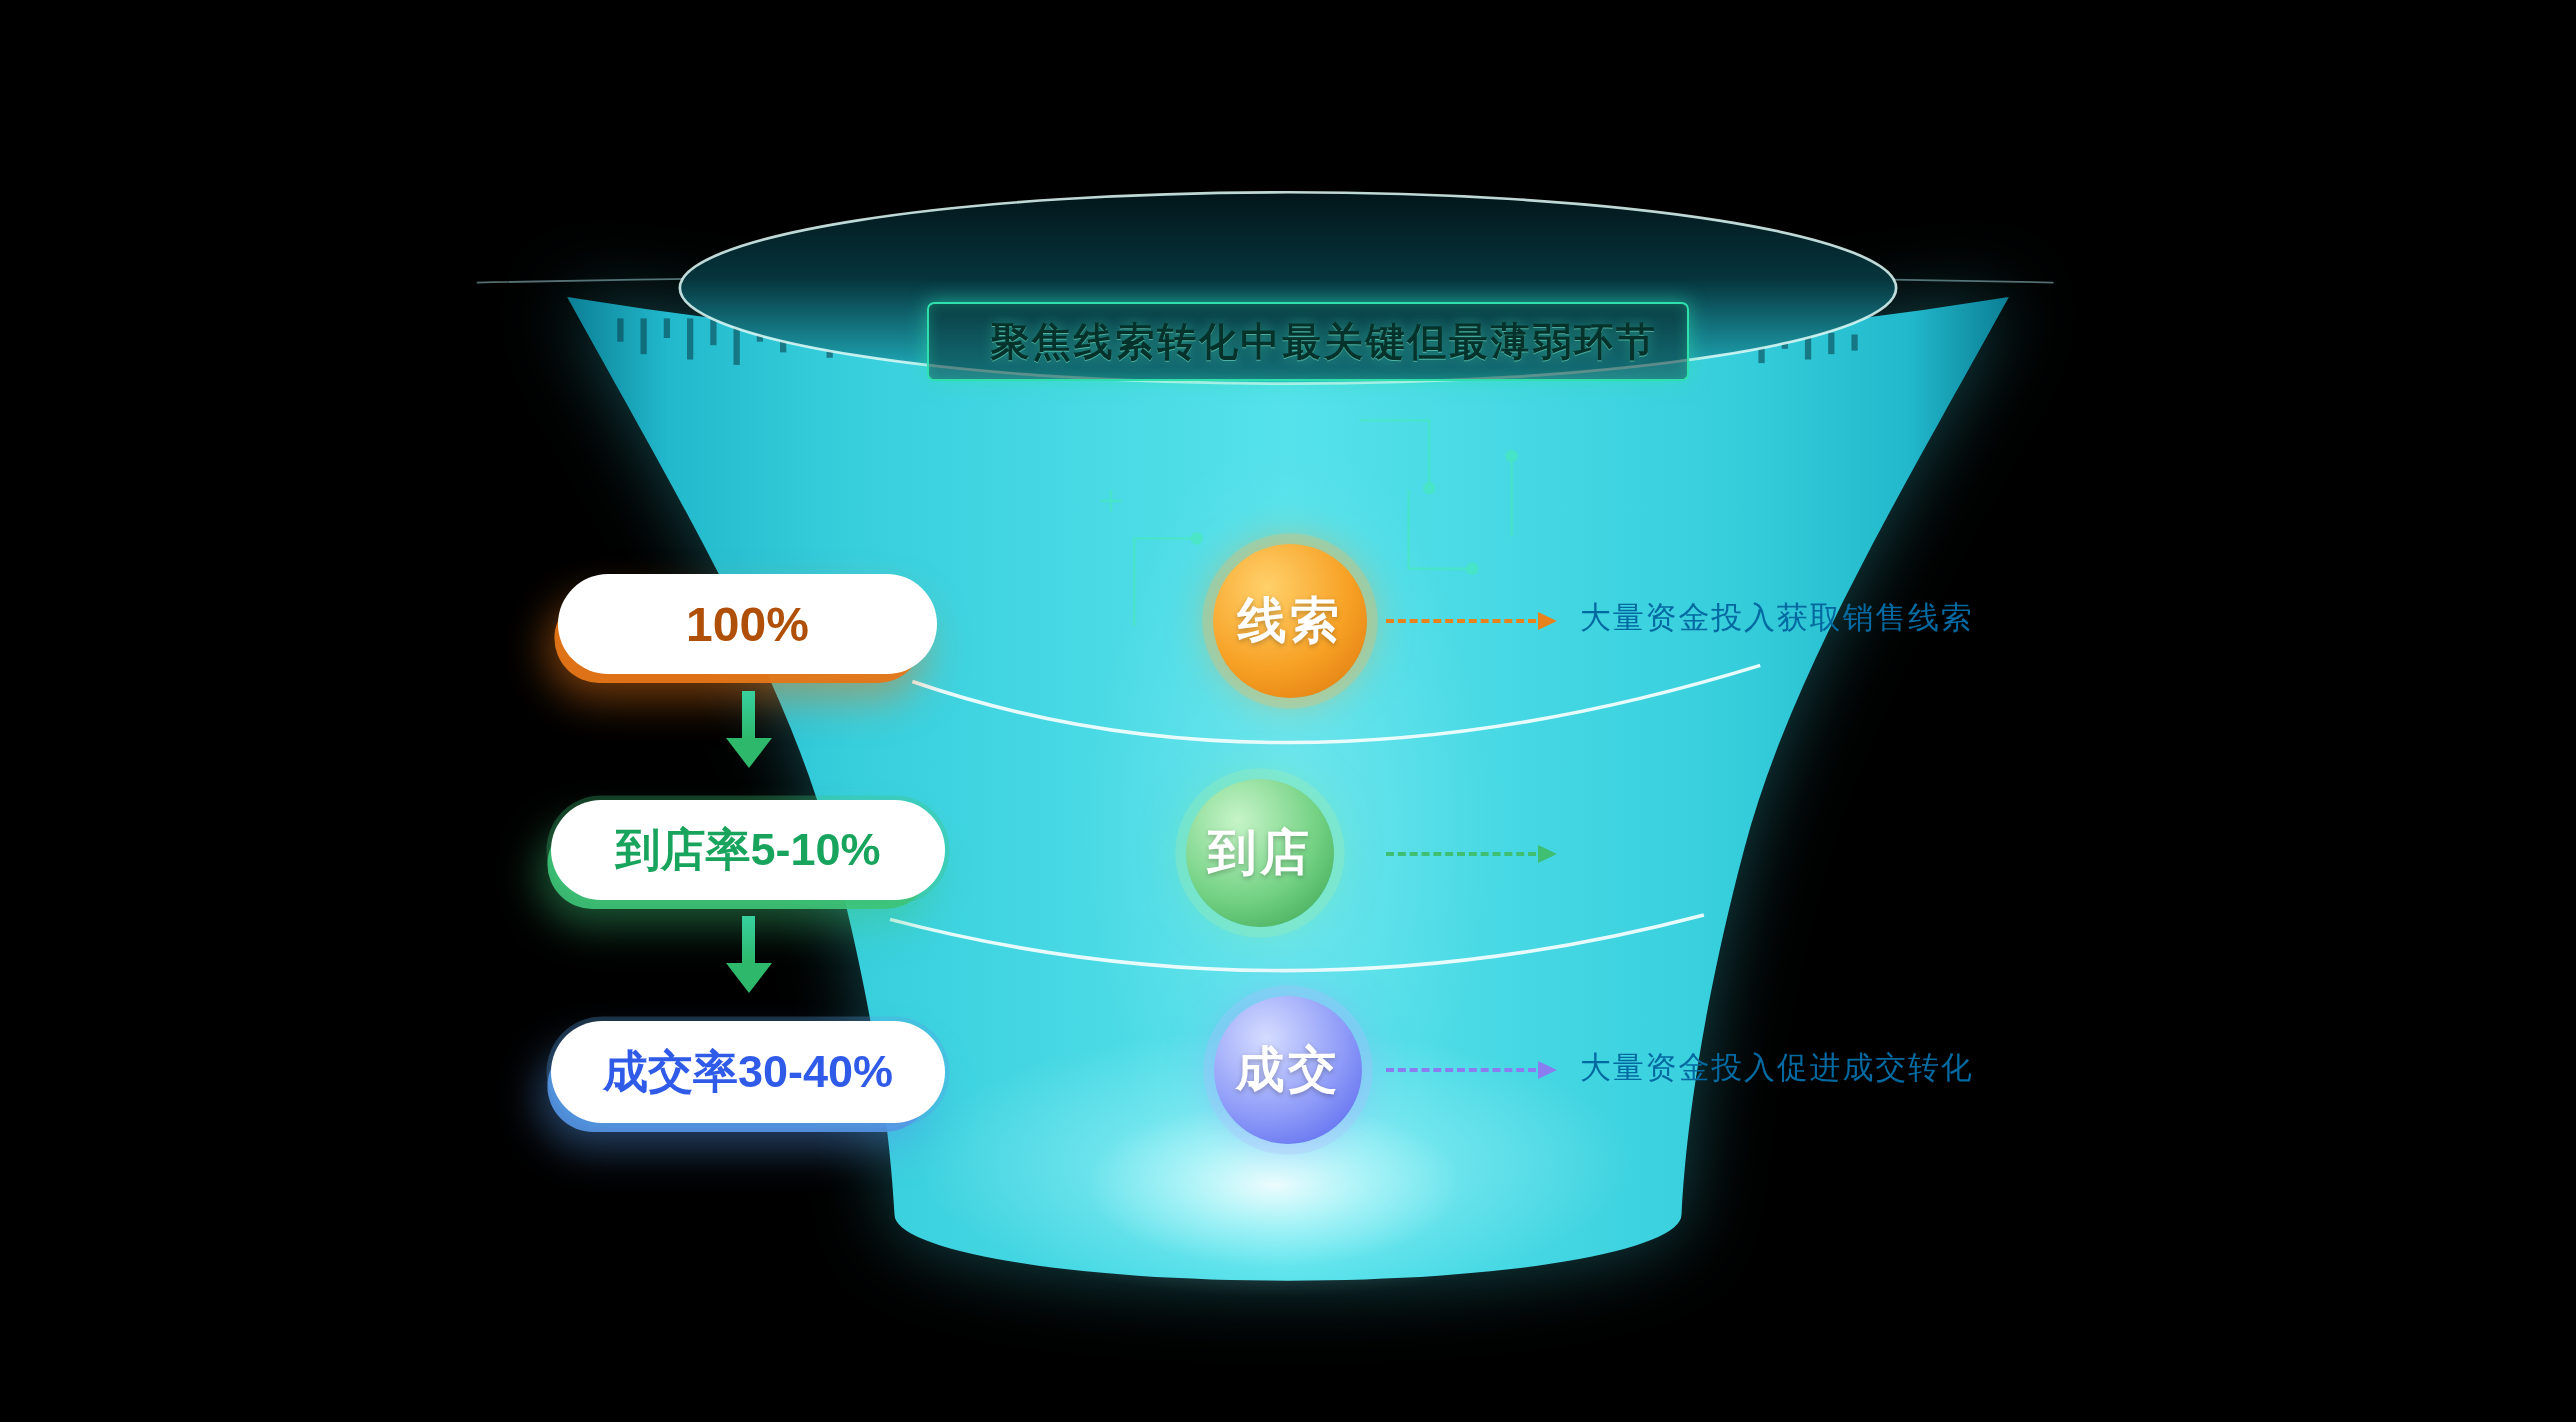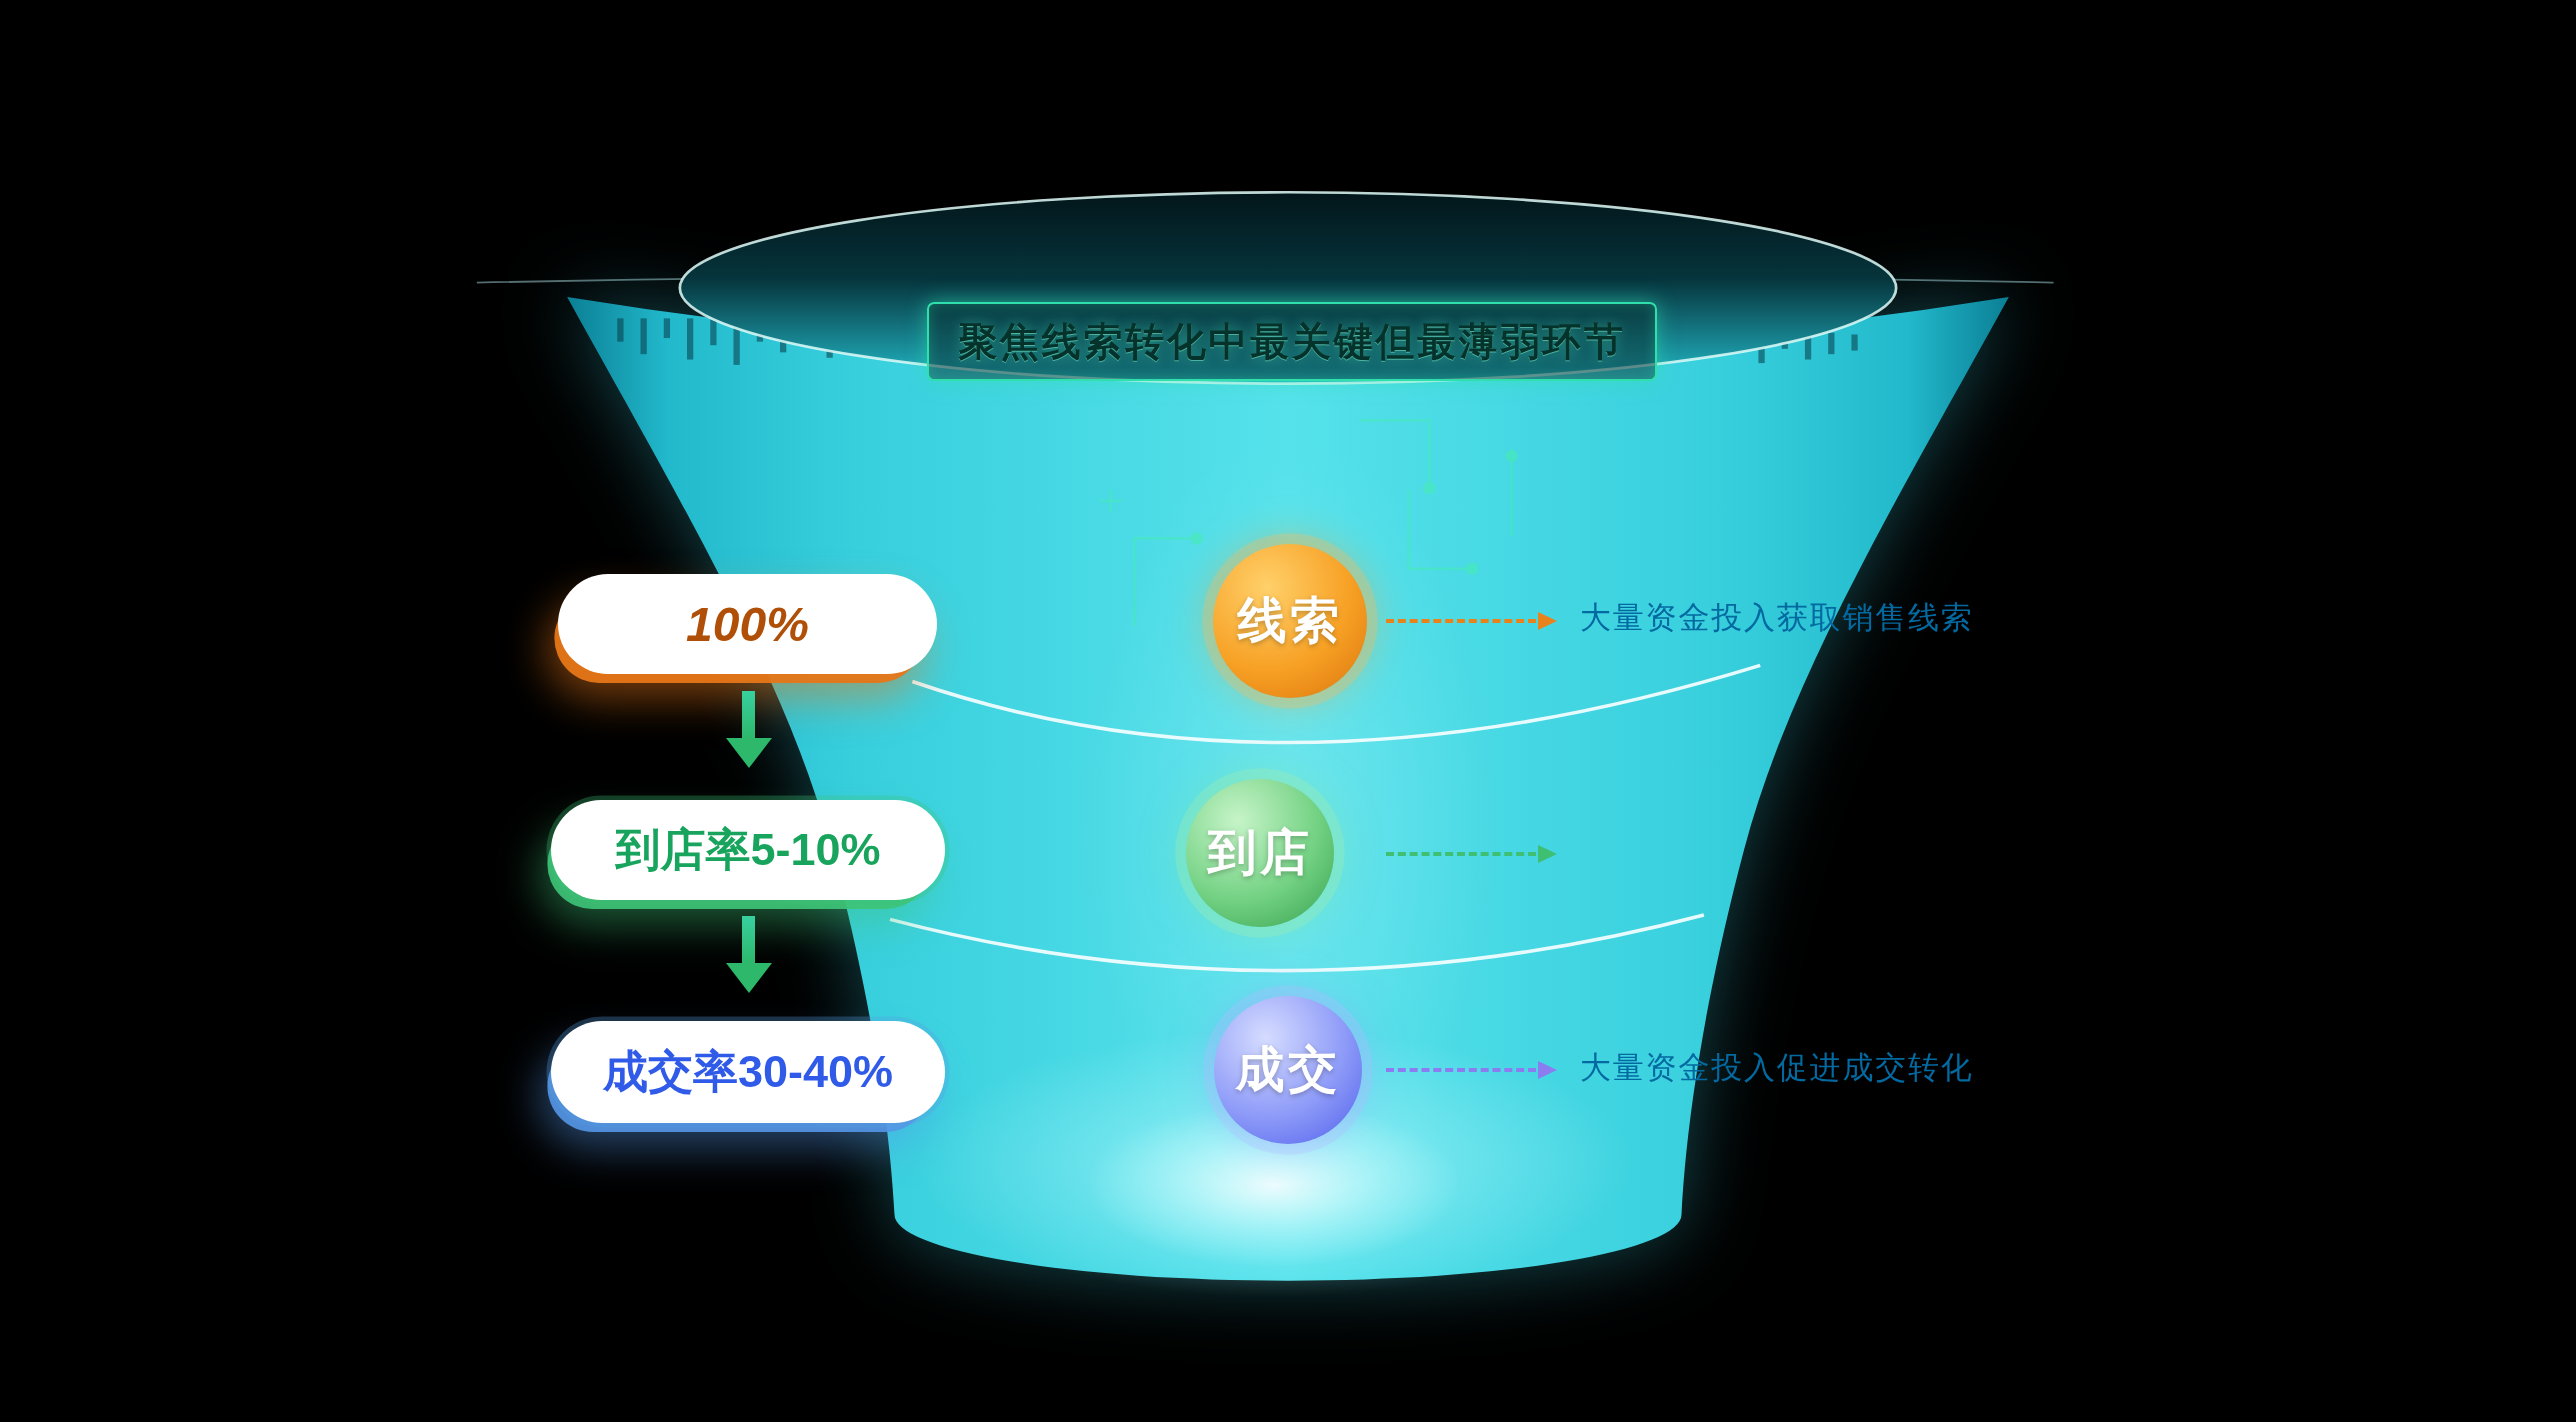--- a/index.html
+++ b/index.html
@@ -19,7 +19,7 @@
     border: 2.7px solid #2fe0ac; border-radius: 7.2px;
     background: linear-gradient(180deg, rgba(5,38,40,0.50), rgba(9,54,56,0.55));
     box-shadow: 0 0 19.7px rgba(47,224,172,0.55), inset 0 0 14.3px rgba(47,224,172,0.30);
-    display: flex; align-items: center; justify-content: center;
+    display: flex; align-items: center; justify-content: center; padding-left: 32px;
   }
   .title-banner span {
     font-size: 39px; font-weight: 700; color: #05332c; letter-spacing: 2.7px;

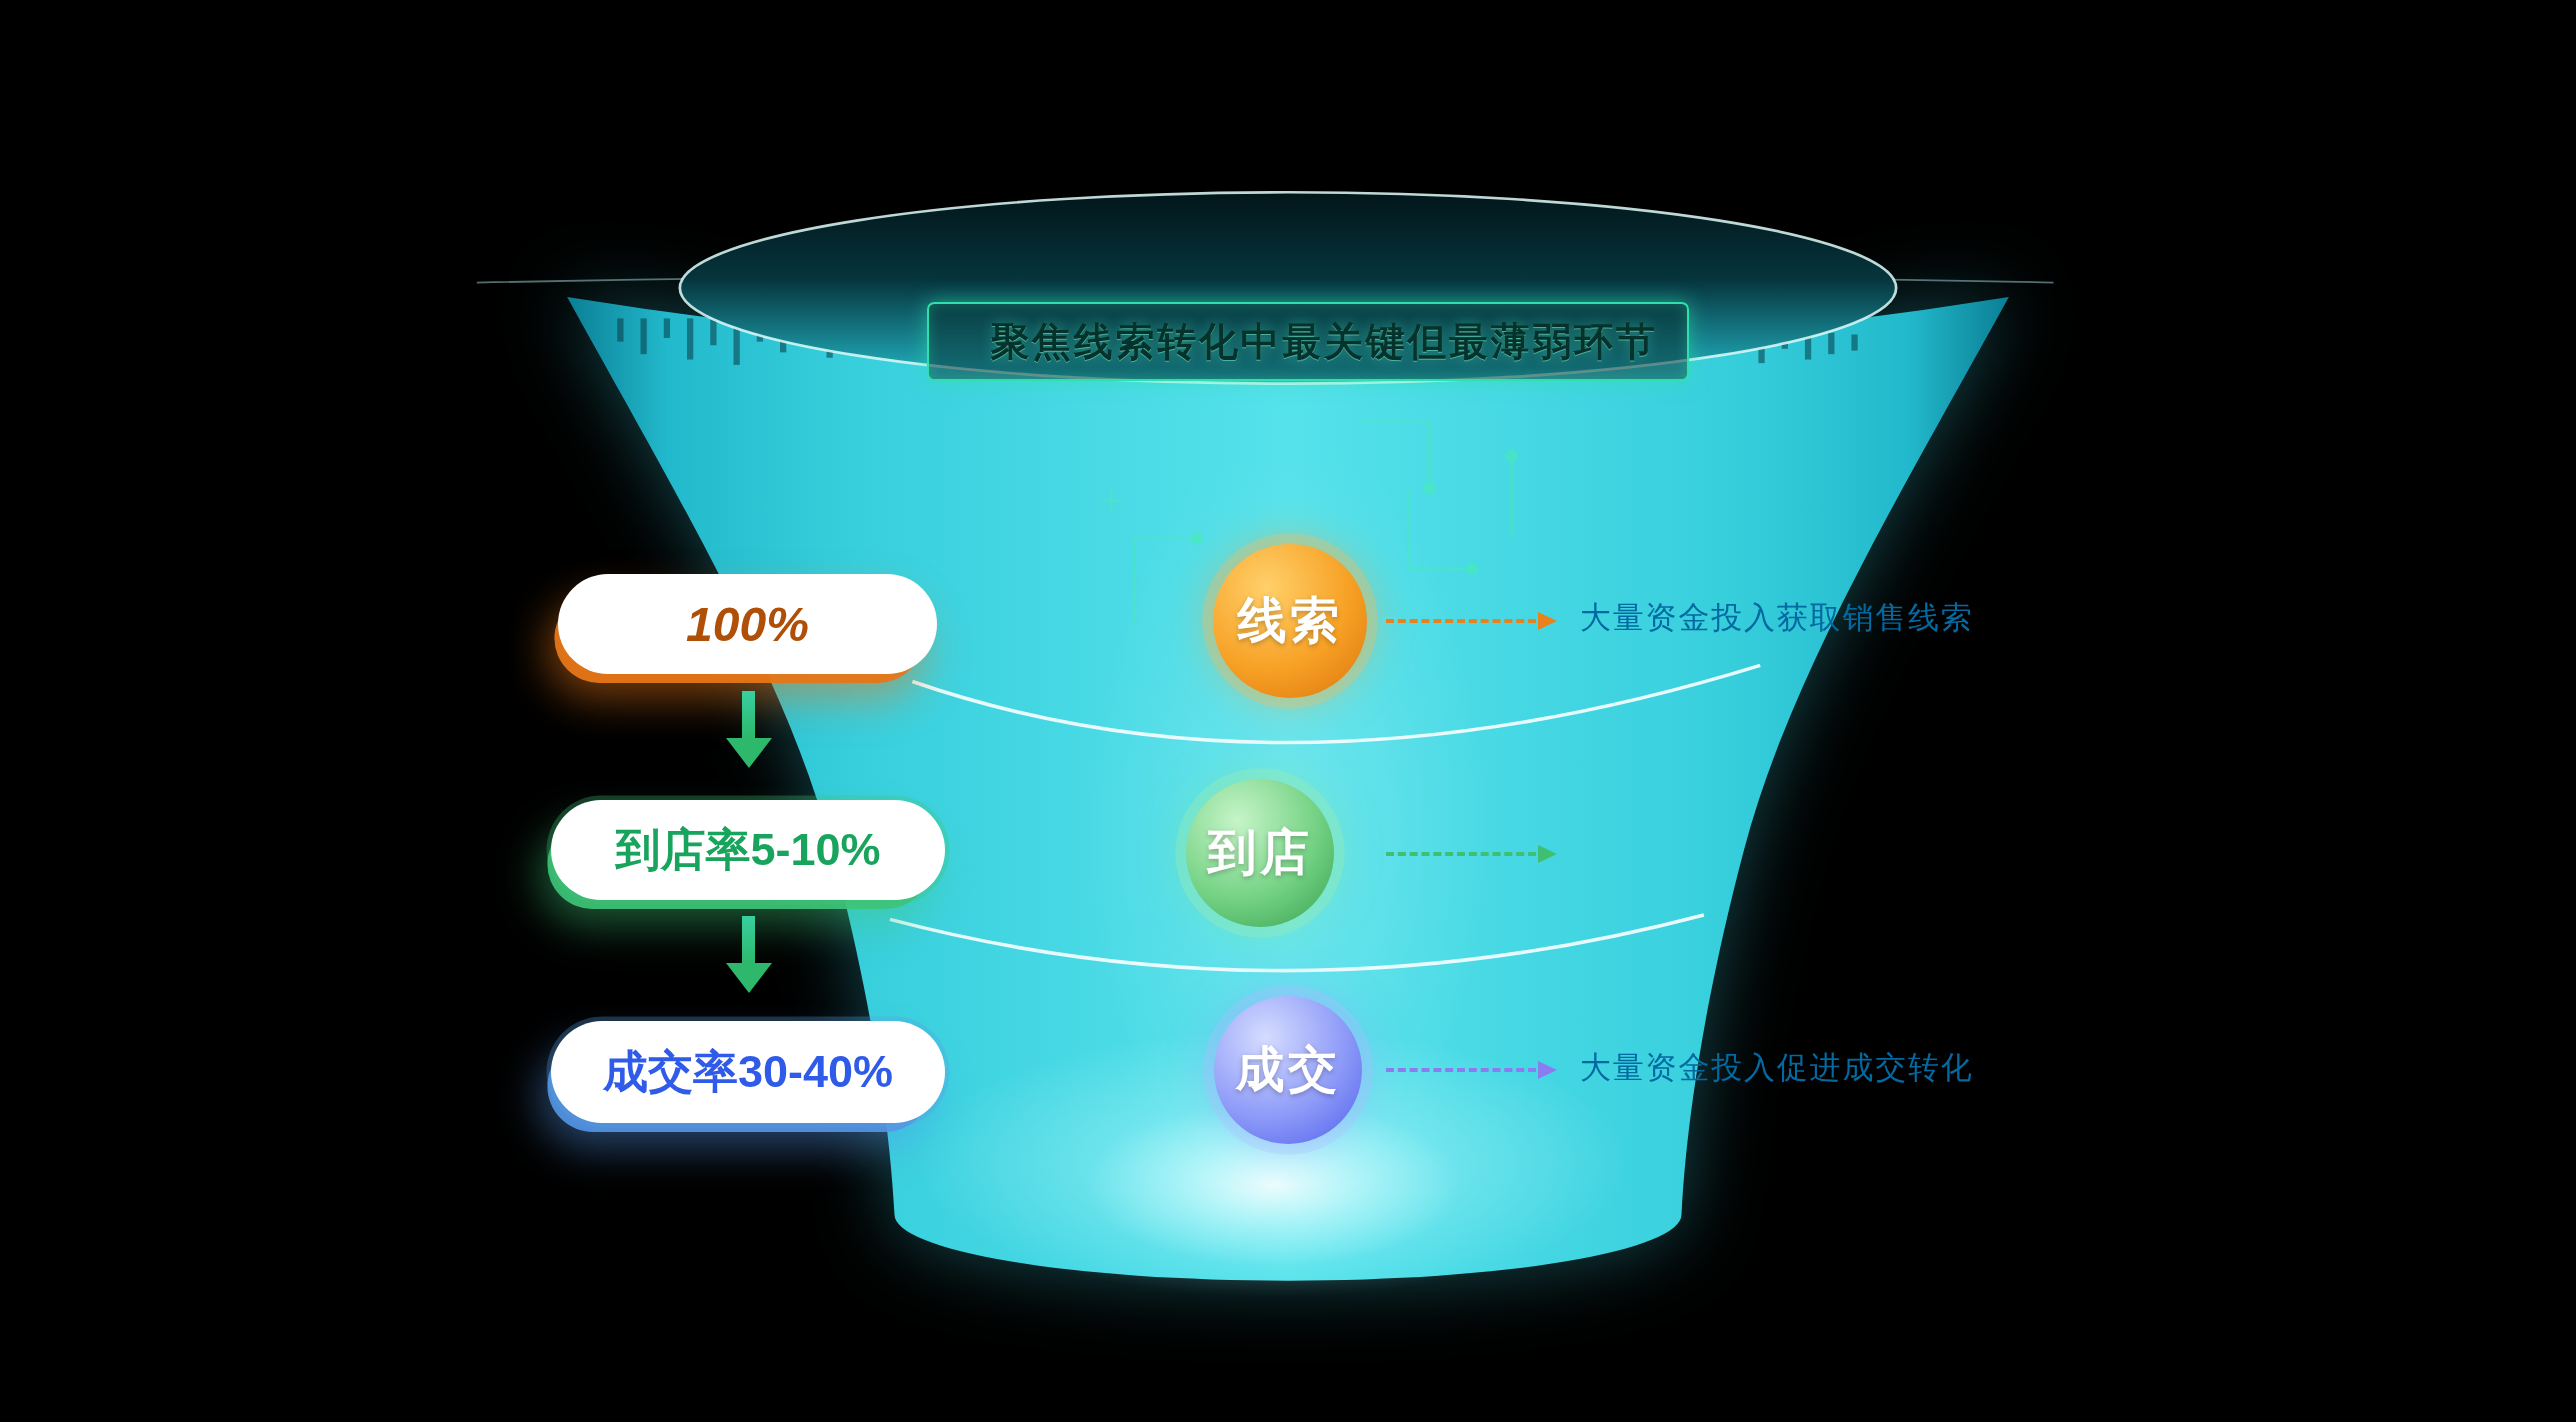--- a/index.html
+++ b/index.html
@@ -59,7 +59,6 @@
   .pill-1 {
     left: 558px; top: 574px; width: 379px; height: 100px; font-size: 48px; color: #b05008;
     box-shadow: -9px 14.3px 0 -5.4px rgba(230,118,24,0.95), -12.5px 25px 41px rgba(230,118,24,0.50);
-    font-style: italic;
   }
   .pill-2 {
     left: 551px; top: 800px; width: 394px; height: 100px; font-size: 45px; color: #18a45c;

